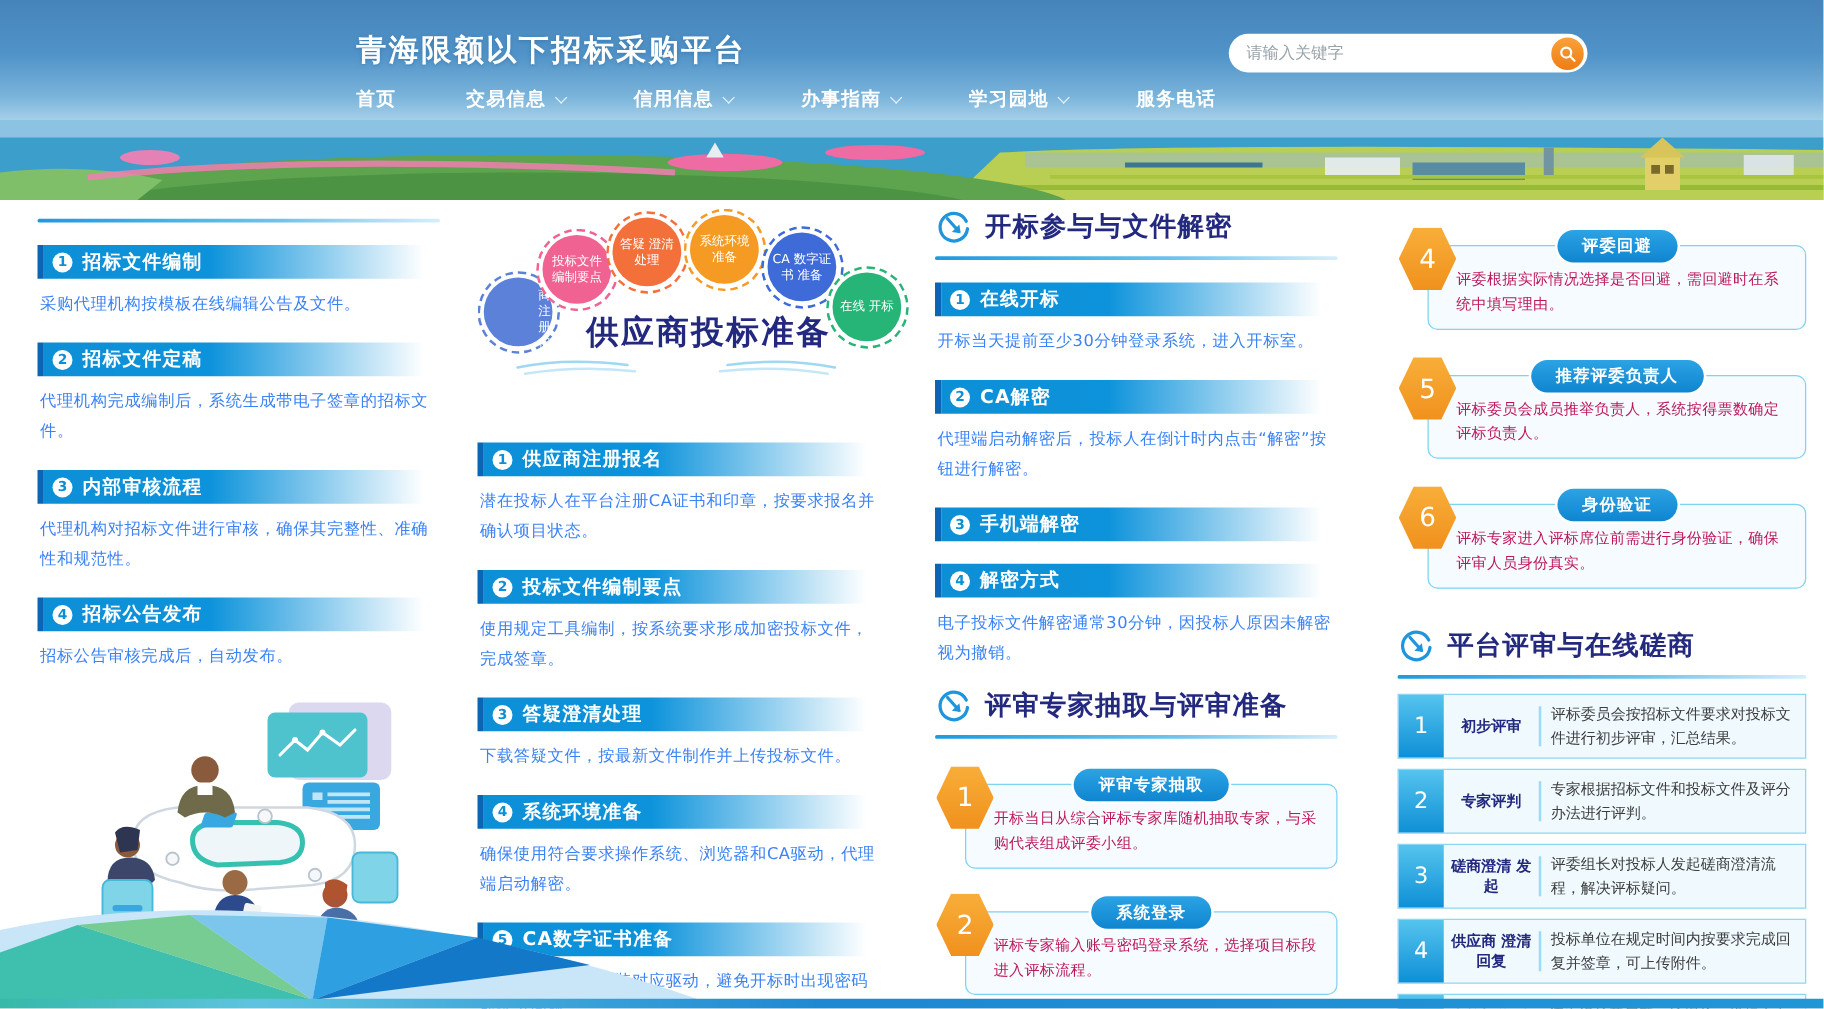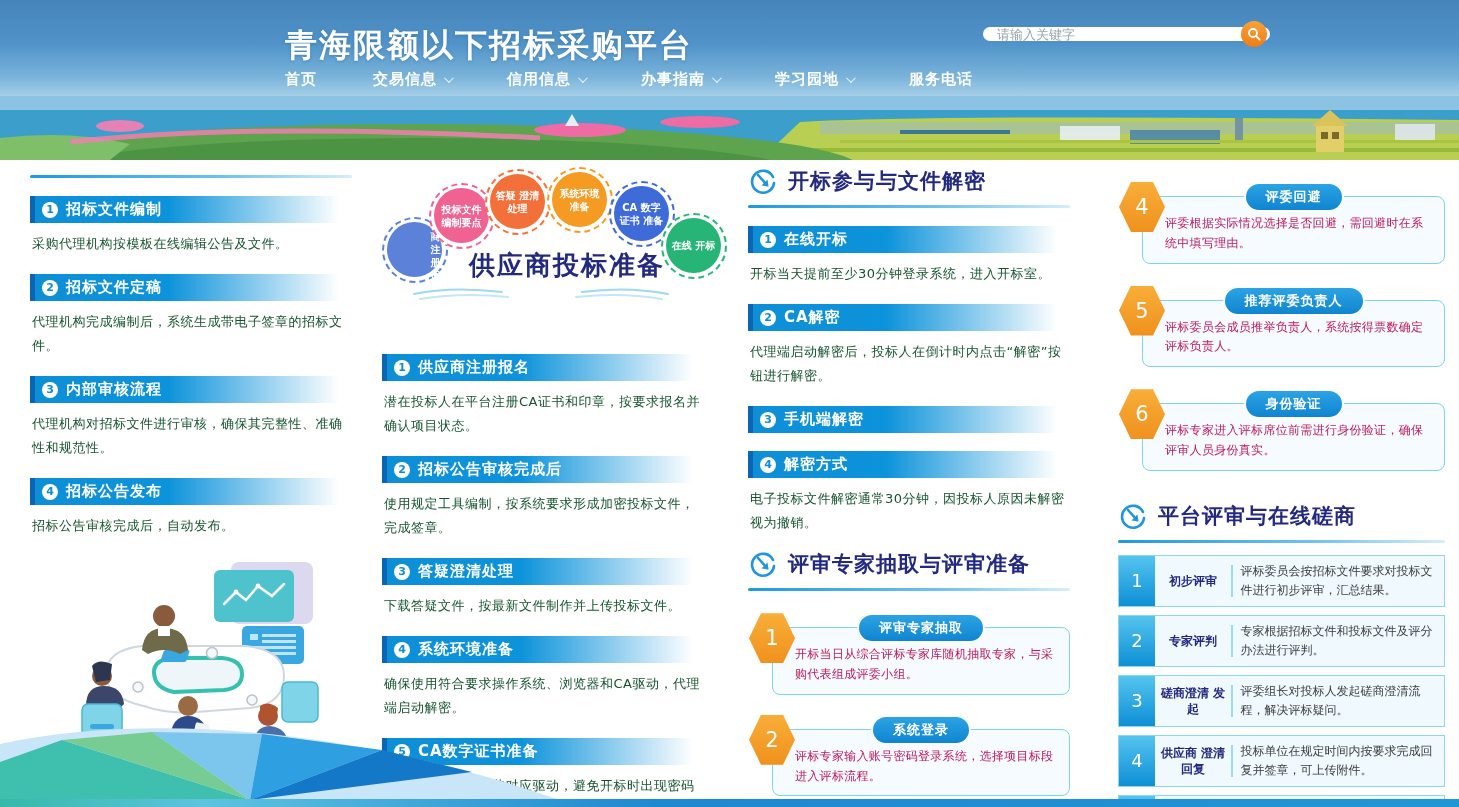--- a/index.html
+++ b/index.html
@@ -10,7 +10,7 @@
   
   .header { position:absolute; top:0; left:0; width:1459px; height:96px;
     background:linear-gradient(180deg,#4584ba 0%,#5093c8 45%,#79b3da 80%,#a5cfe8 100%); }
-  .site-title { position:absolute; left:285px; top:24px; color:#fff; font-size:32px;
+  .site-title { position:absolute; left:285px; top:24px; color:#fff; font-size:24px;
     font-weight:bold; letter-spacing:2px; text-shadow:0 1px 3px rgba(30,80,130,.35); }
   .searchbox { position:absolute; right:189px; top:27px; width:287px; height:14px;
     background:#fff; border-radius:16px; display:flex; align-items:center; padding:0 3px 0 14px; }

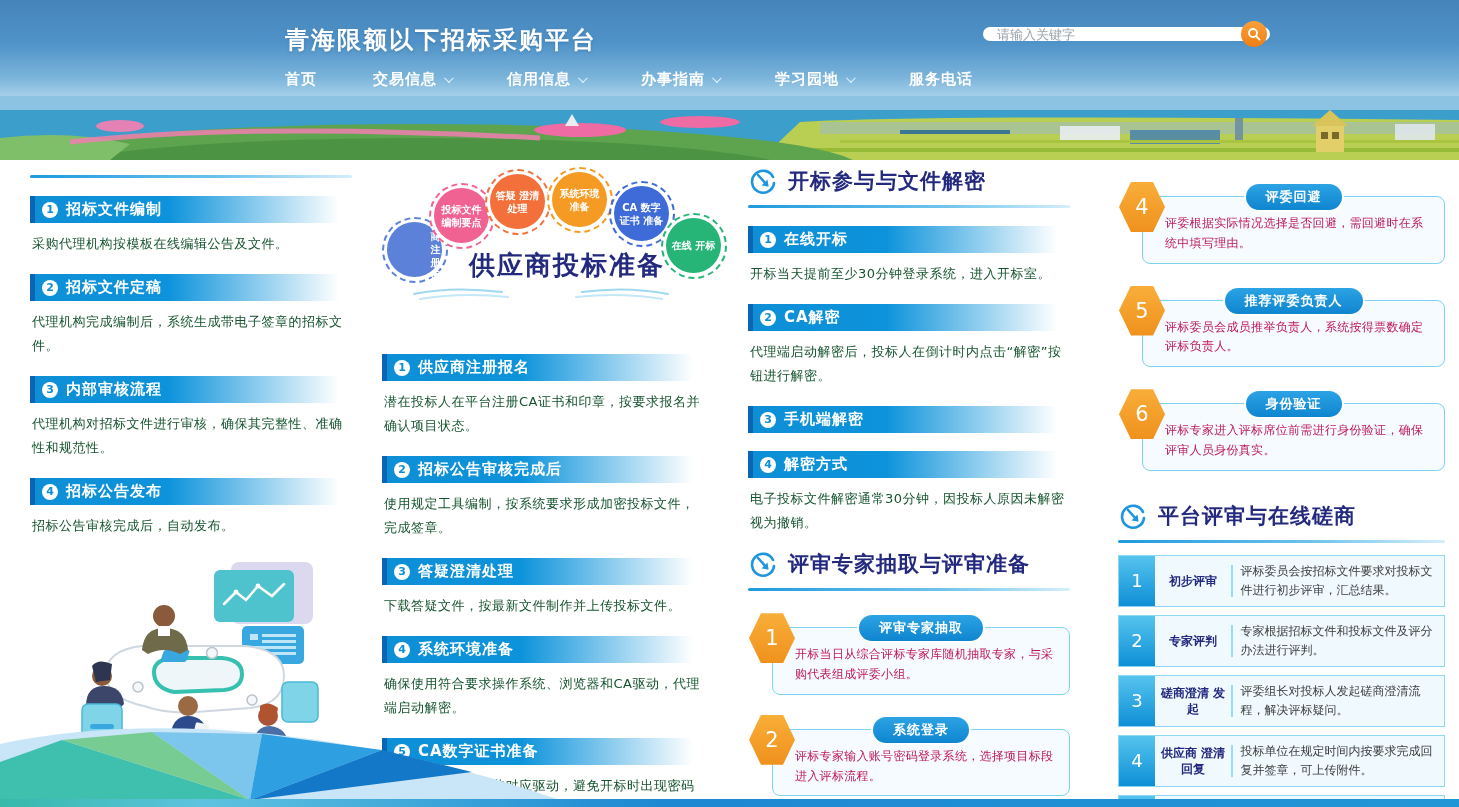--- a/index.html
+++ b/index.html
@@ -12,7 +12,7 @@
     background:linear-gradient(180deg,#4584ba 0%,#5093c8 45%,#79b3da 80%,#a5cfe8 100%); }
   .site-title { position:absolute; left:285px; top:24px; color:#fff; font-size:24px;
     font-weight:bold; letter-spacing:2px; text-shadow:0 1px 3px rgba(30,80,130,.35); }
-  .searchbox { position:absolute; right:189px; top:27px; width:287px; height:14px;
+  .searchbox { position:absolute; right:189px; top:27px; width:287px; height:31px;
     background:#fff; border-radius:16px; display:flex; align-items:center; padding:0 3px 0 14px; }
   .searchbox input { border:none; outline:none; flex:1; font-size:13px; color:#444;
     background:transparent; font-family:inherit; }

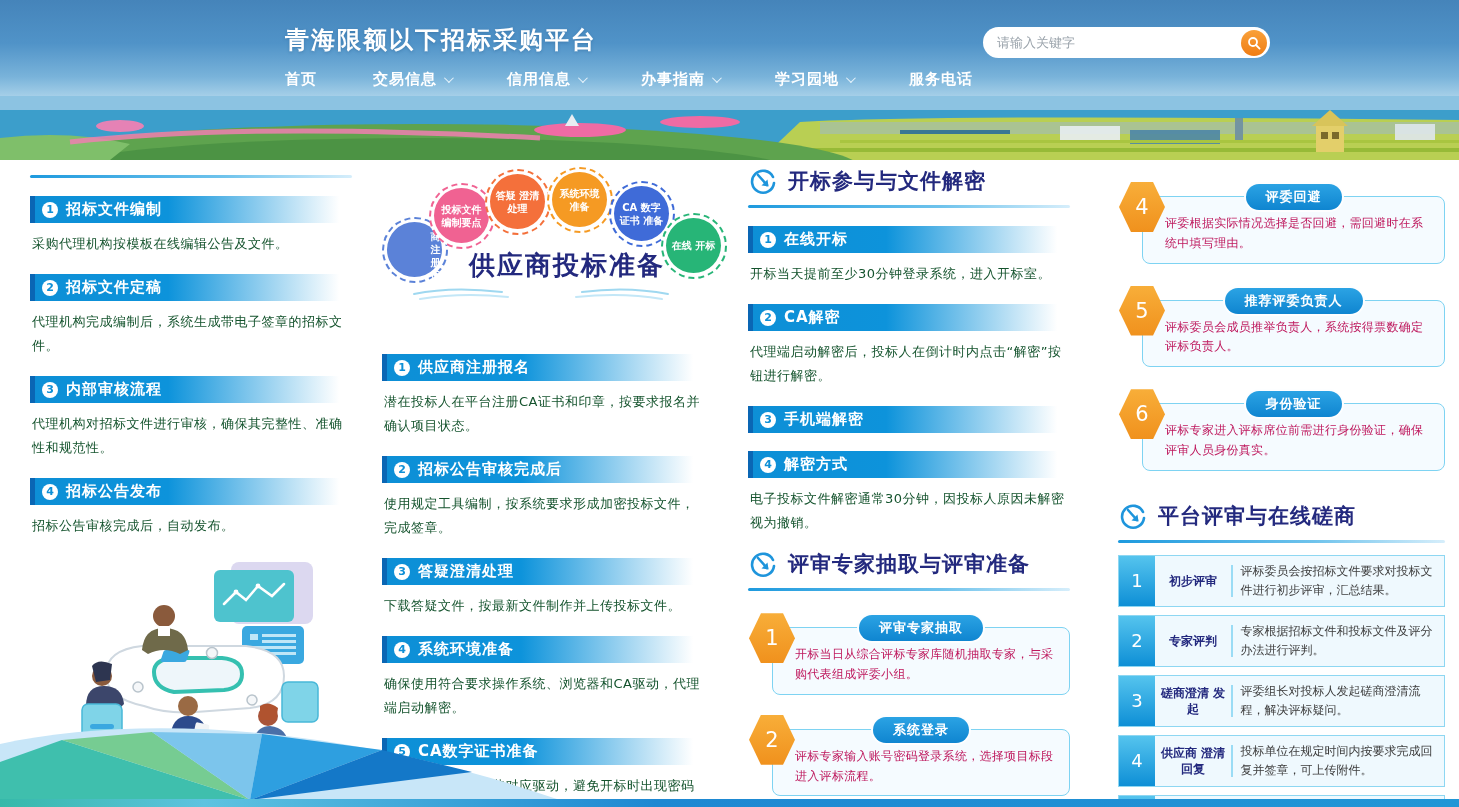--- a/index.html
+++ b/index.html
@@ -56,7 +56,7 @@
   .circle-ring { position:absolute; width:66px; height:66px; border-radius:50%;
     border:2.5px dashed #888; padding:3px; background:#fff; }
   .circle-core { width:55px; height:55px; border-radius:50%; display:flex; align-items:center;
-    justify-content:center; text-align:center; color:#fff; font-weight:bold; font-size:10px;
+    justify-content:center; text-align:center; color:#fff; font-weight:normal; font-size:10px;
     line-height:1.3; padding:4px; }
   .arc-title { position:absolute; left:0; top:82px; width:250px; left:60px; text-align:center;
     color:#23297e; font-size:26px; font-weight:bold; letter-spacing:2px; }

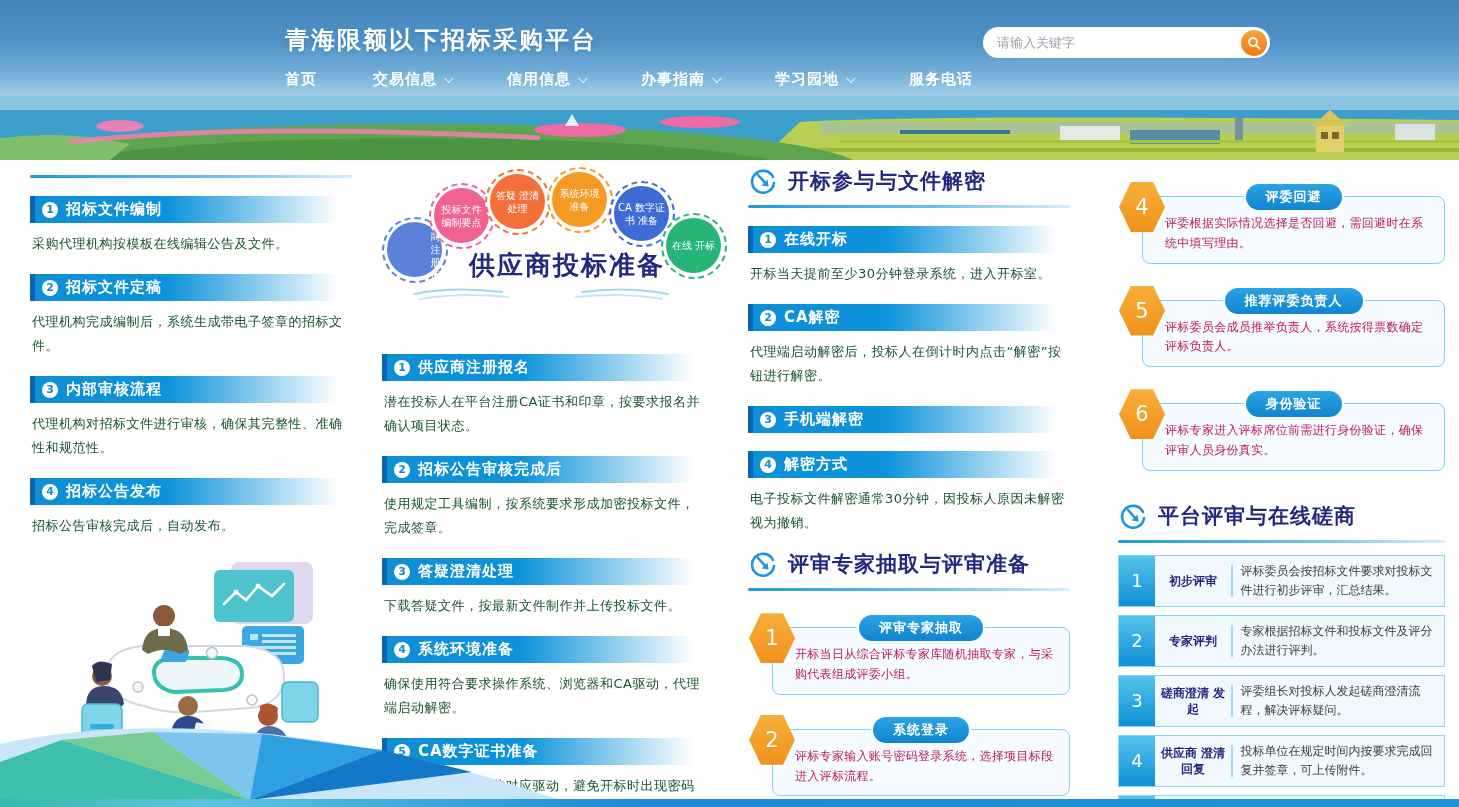--- a/index.html
+++ b/index.html
@@ -48,7 +48,7 @@
   .ibar-num { width:16px; height:16px; min-width:16px; border-radius:50%; background:#fff;
     color:#0d8fd6; font-size:11px; font-weight:bold; display:flex; align-items:center; justify-content:center; }
   .ibar-title { color:#fff; font-size:15px; font-weight:bold; letter-spacing:1px; }
-  .idesc { margin:9px 2px 4px 2px; font-size:13px; color:#14532d; line-height:1.85; letter-spacing:.5px; }
+  .idesc { margin:9px 2px 4px 2px; font-size:13px; color:#3b82f6; line-height:1.85; letter-spacing:.5px; }
 
   
   .arc-box { position:relative; width:324px; height:170px; }

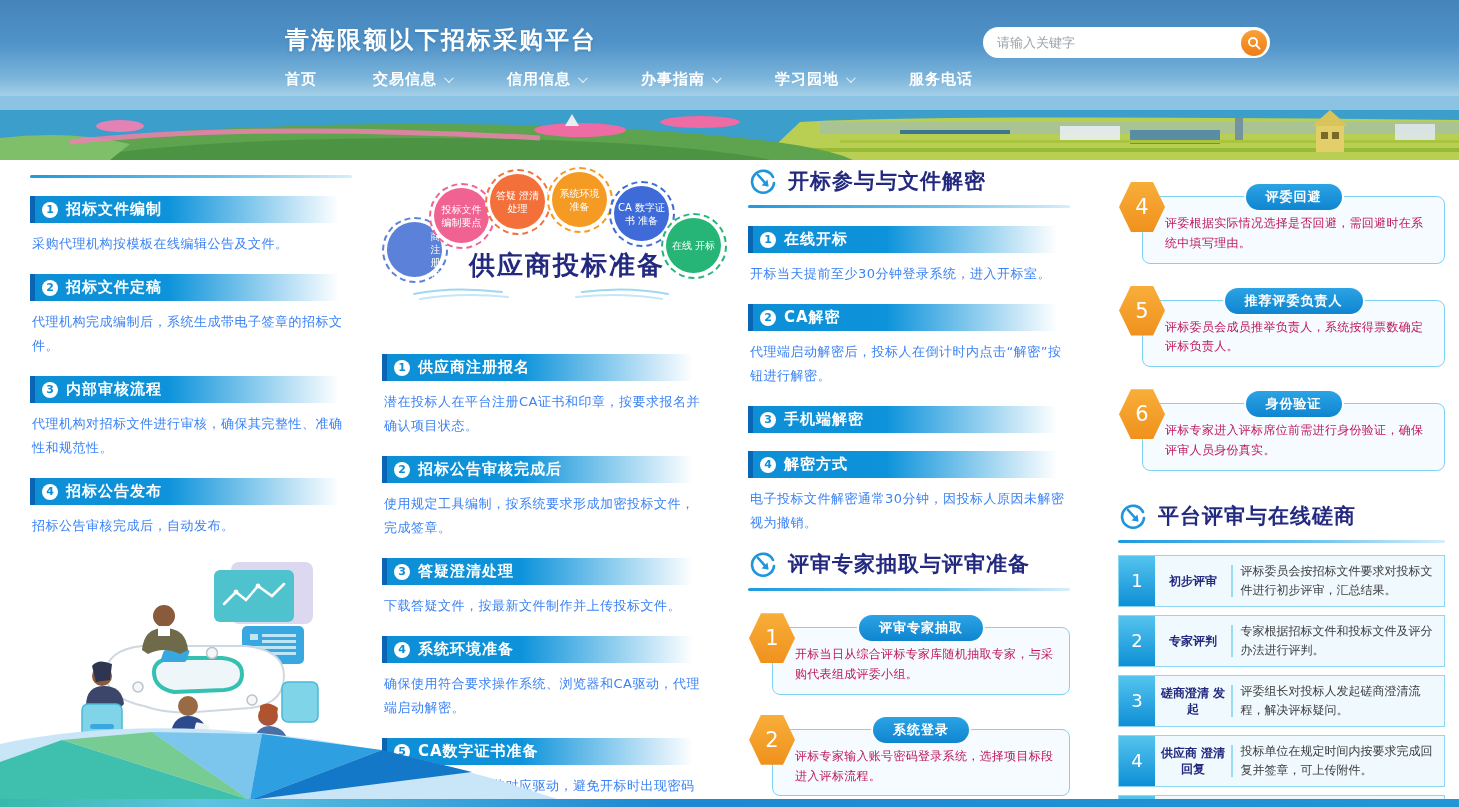--- a/index.html
+++ b/index.html
@@ -281,7 +281,7 @@
 
     <div class="ibar">
       <span class="ibar-num">2</span>
-      <span class="ibar-title">招标公告审核完成后</span>
+      <span class="ibar-title">投标文件编制要点</span>
     </div>
     <div class="idesc">使用规定工具编制，按系统要求形成加密投标文件，完成签章。</div>
 

